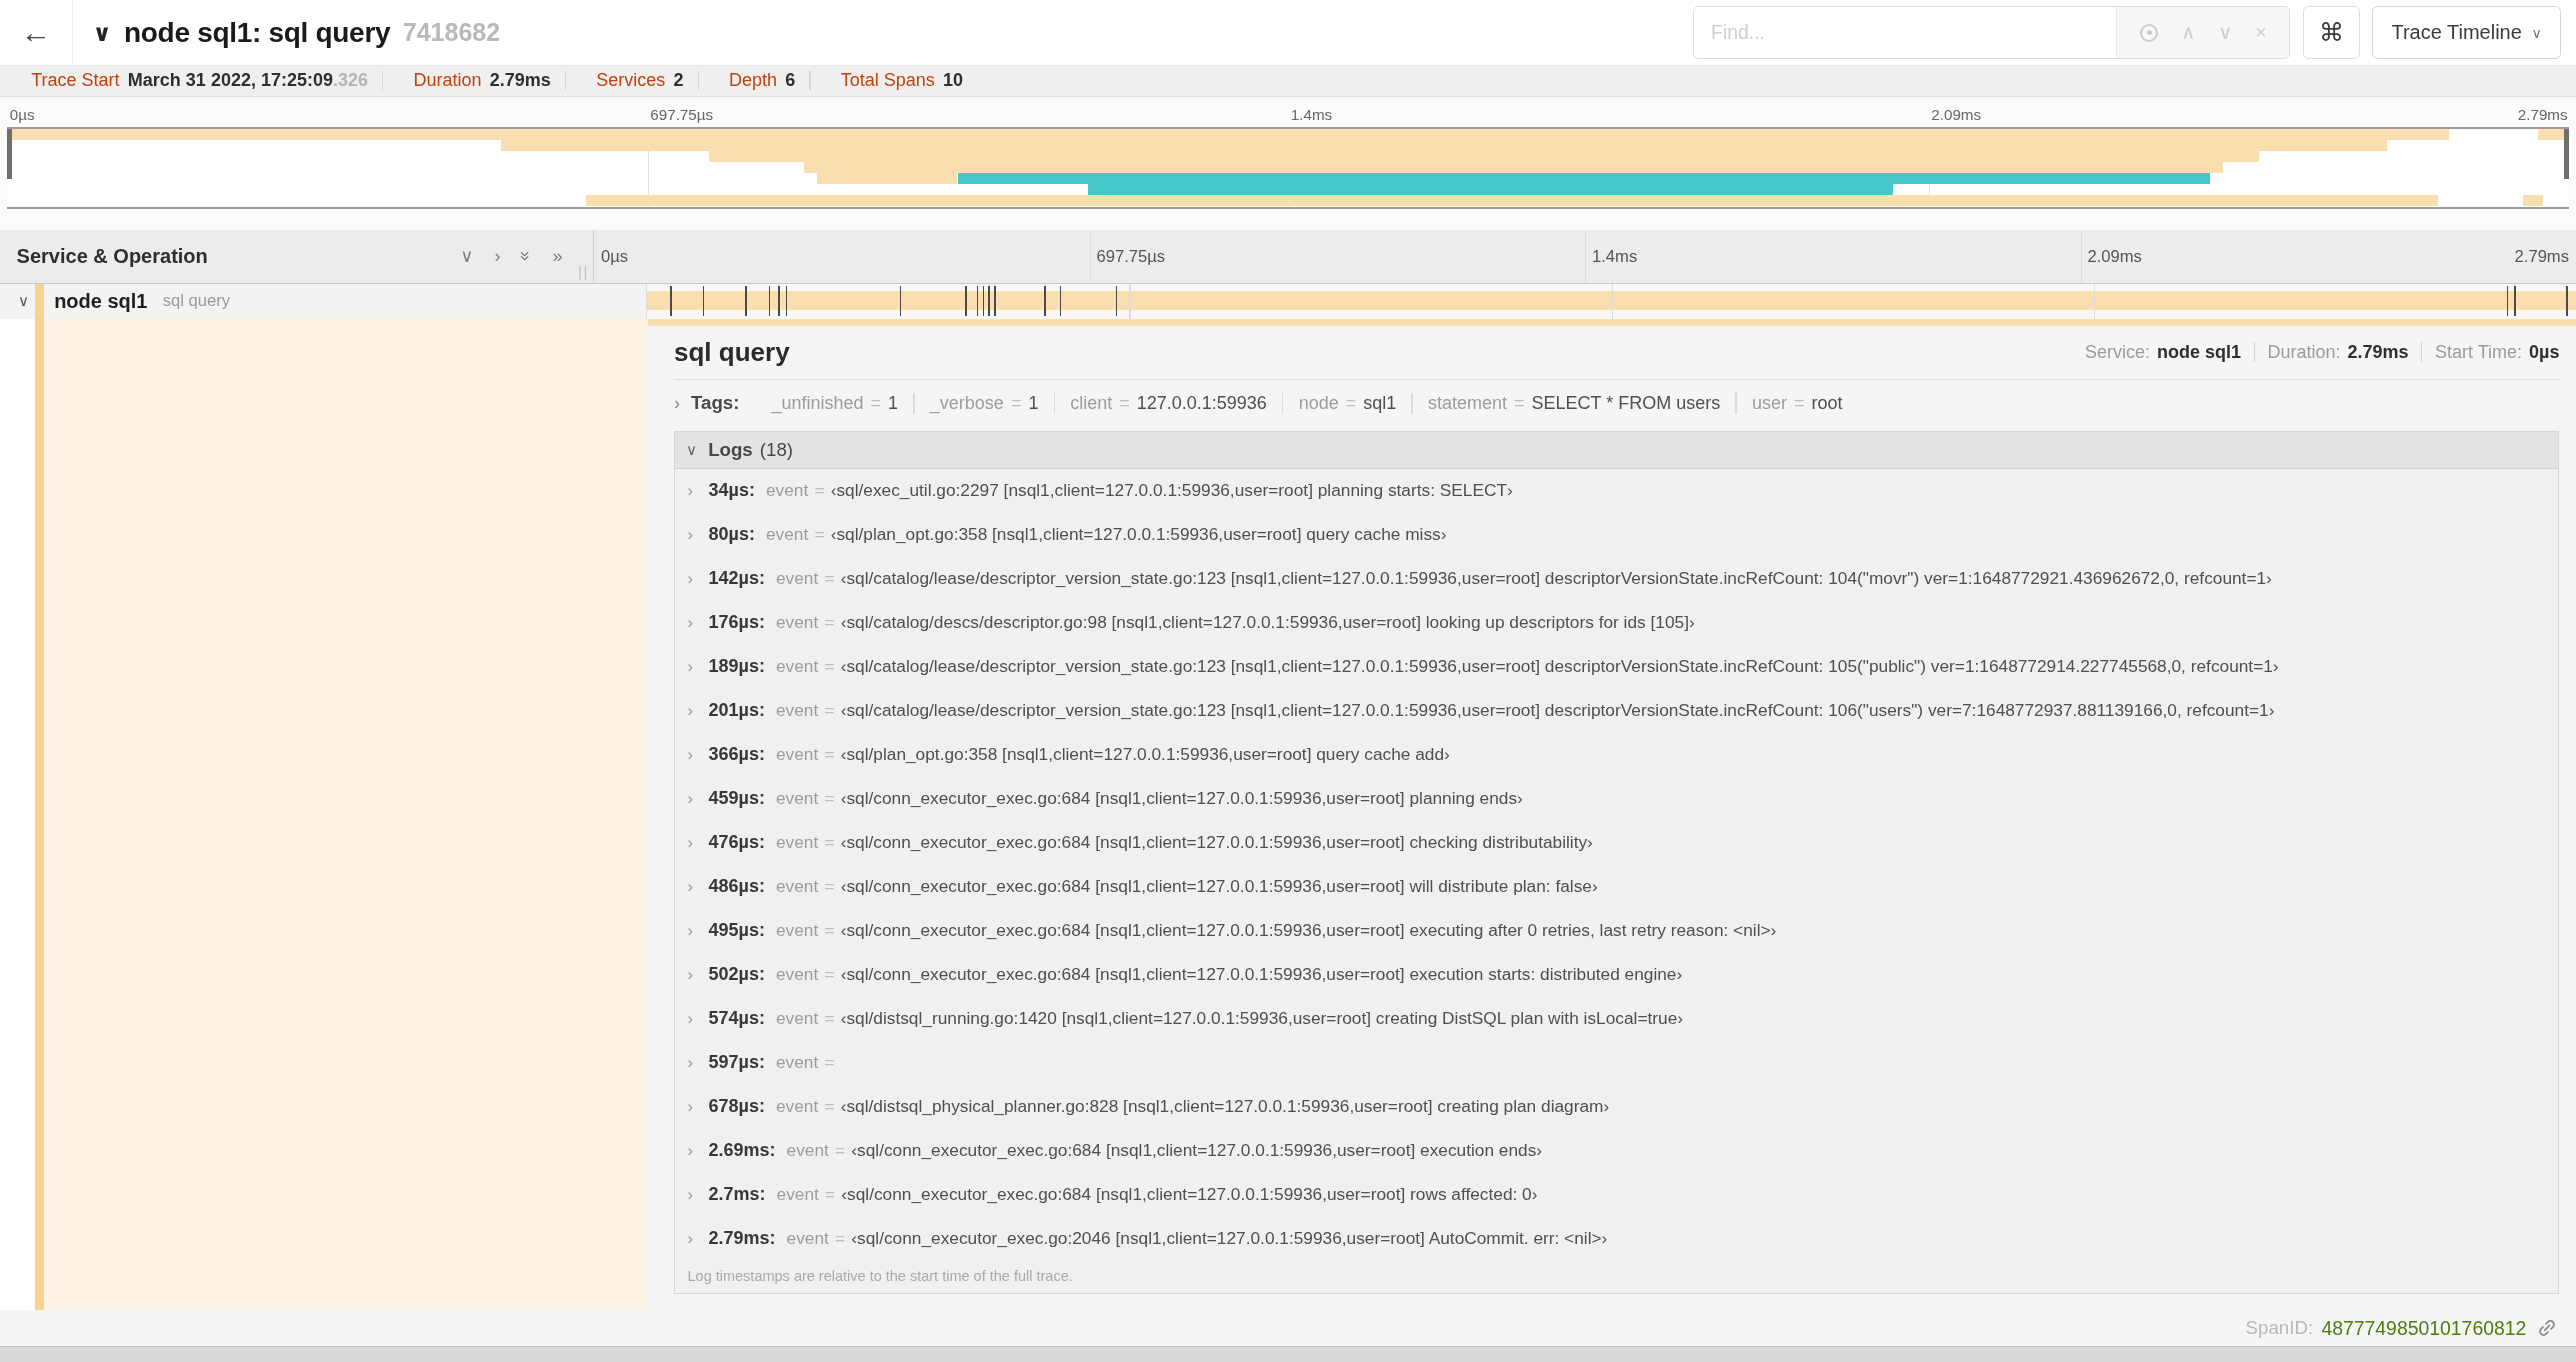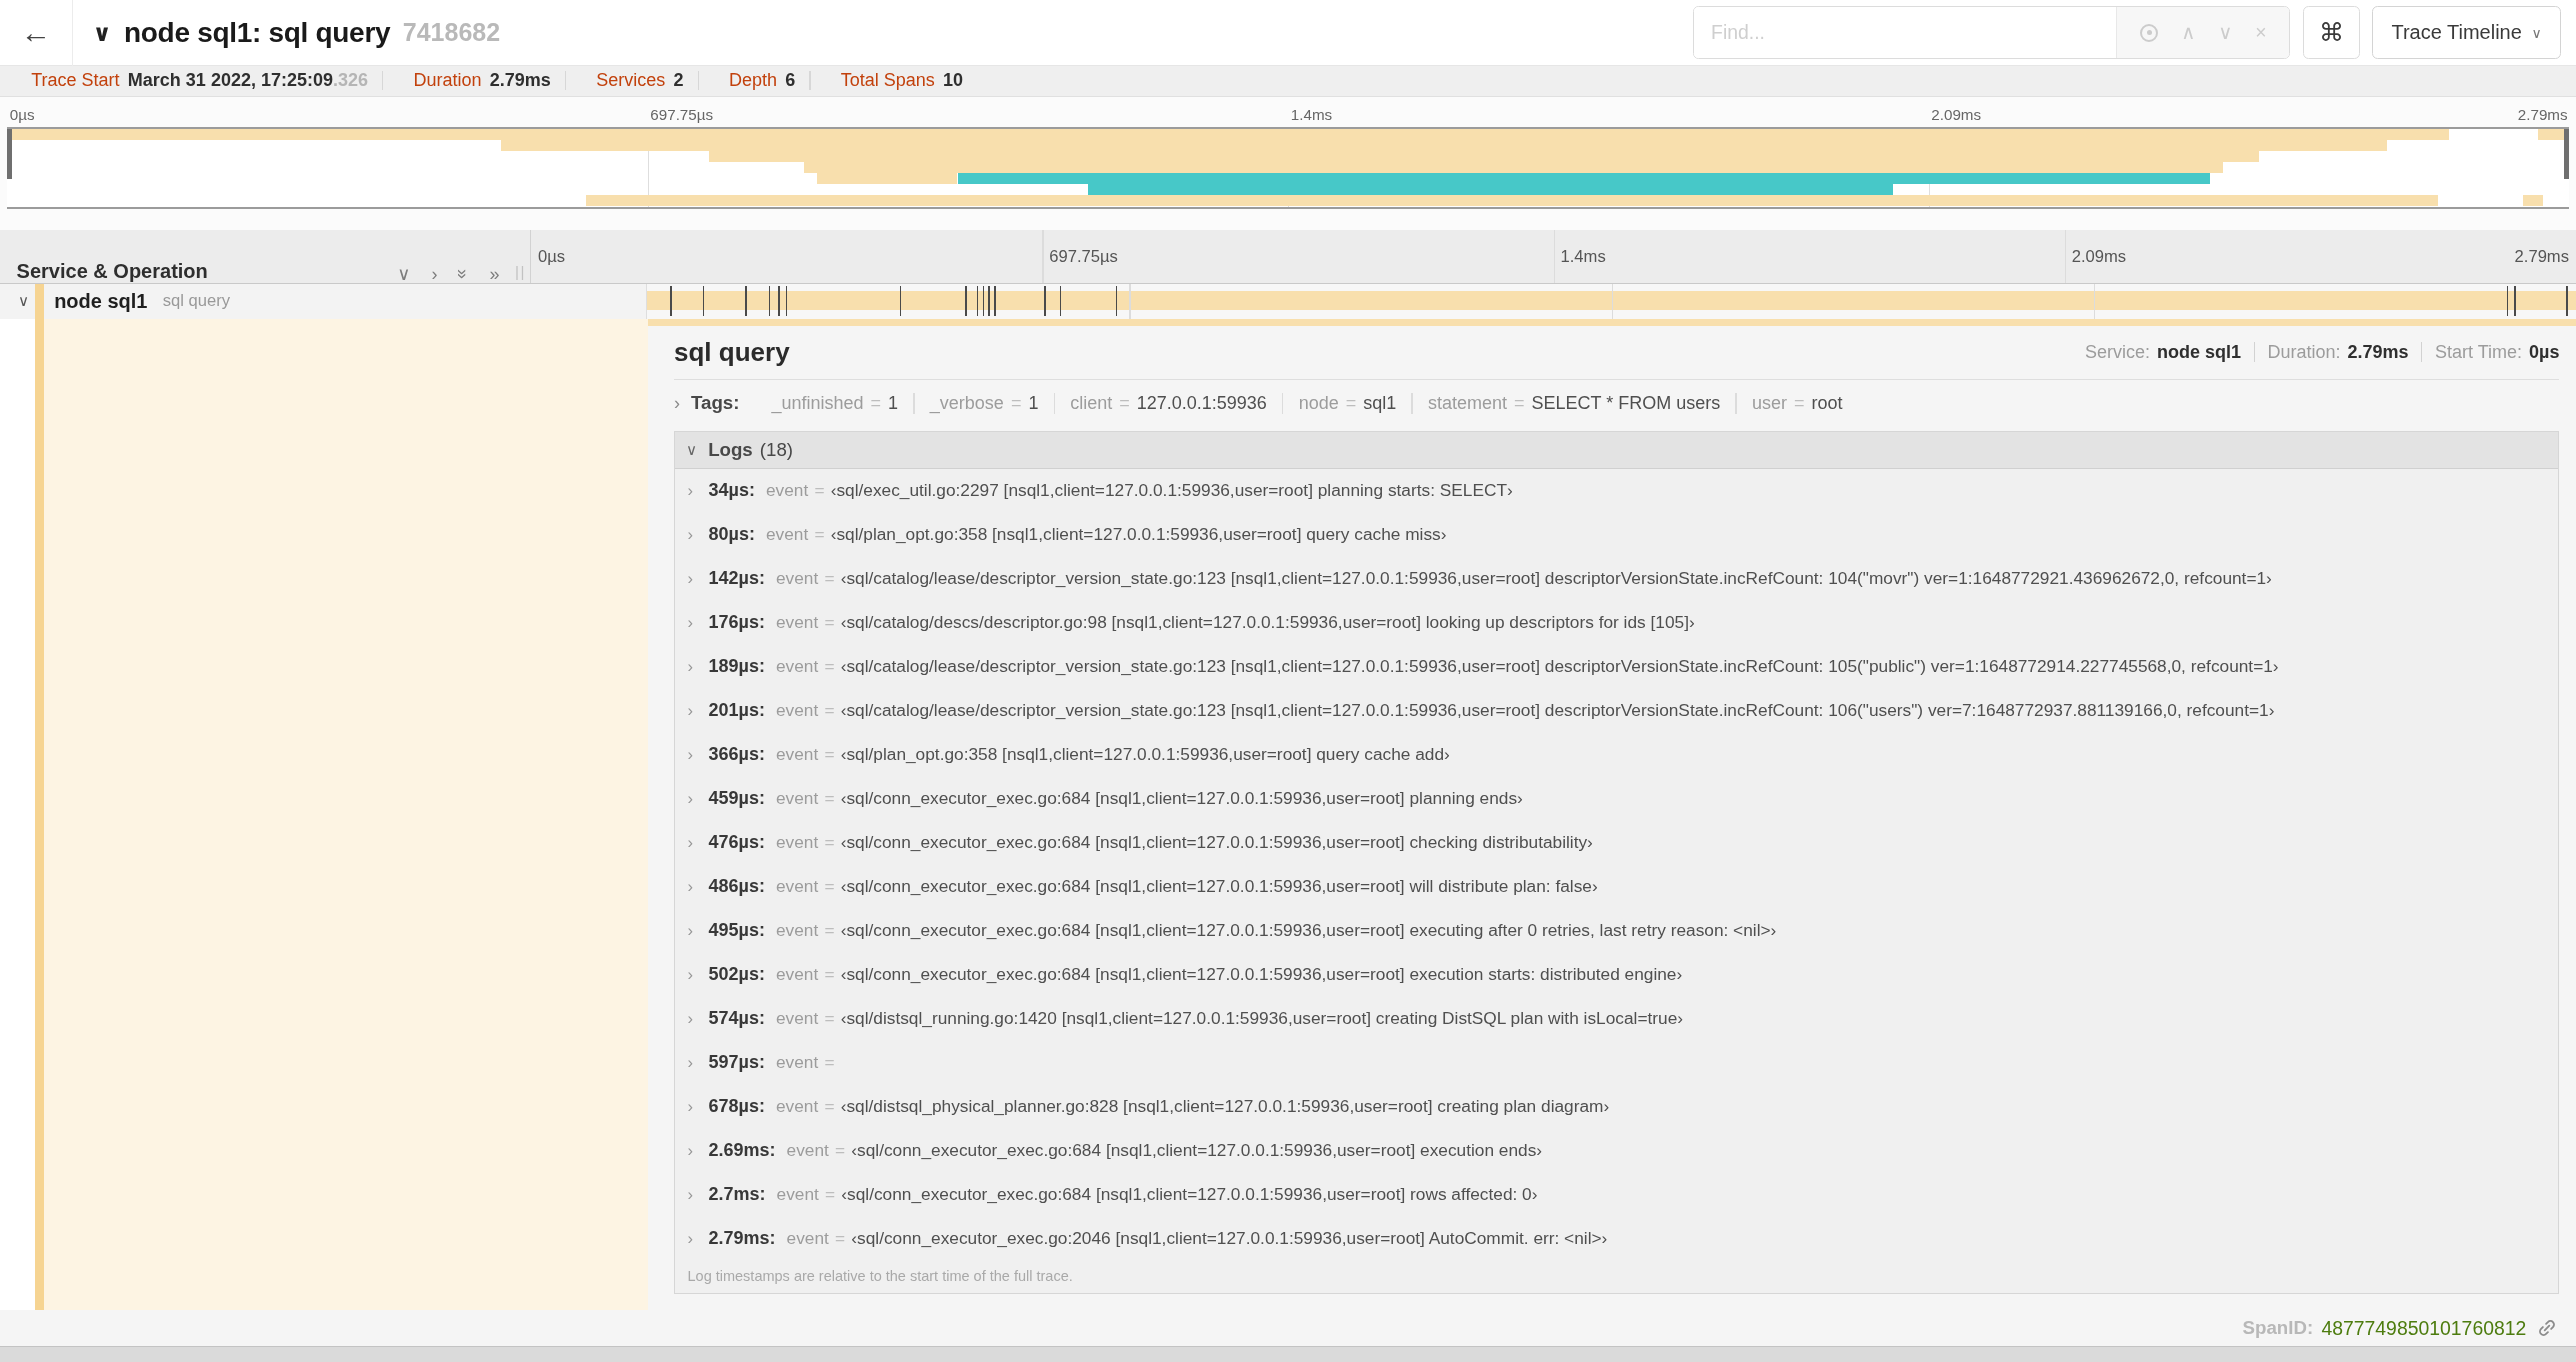--- a/index.html
+++ b/index.html
@@ -51,7 +51,7 @@
 
   
   .tl-header { height:54px; display:flex; border-bottom:1.4px solid #c9c9c9; background:#ececec; flex:0 0 auto; }
-  .tlh-left { width:531px; flex:0 0 auto; border-right:1.4px solid #d2d2d2; display:flex; align-items:flex-end; position:relative; }
+  .tlh-left { width:594px; flex:0 0 auto; border-right:1.4px solid #d2d2d2; display:flex; align-items:center; position:relative; }
   .tlh-title { font-size:20px; font-weight:bold; color:#2e2e2e; margin-left:16.6px; }
   .tlh-controls { margin-left:auto; margin-right:30.5px; display:flex; align-items:center; gap:21px; color:#7d7d7d; }
   .tlh-ic { font-size:18px; line-height:1; cursor:pointer; }

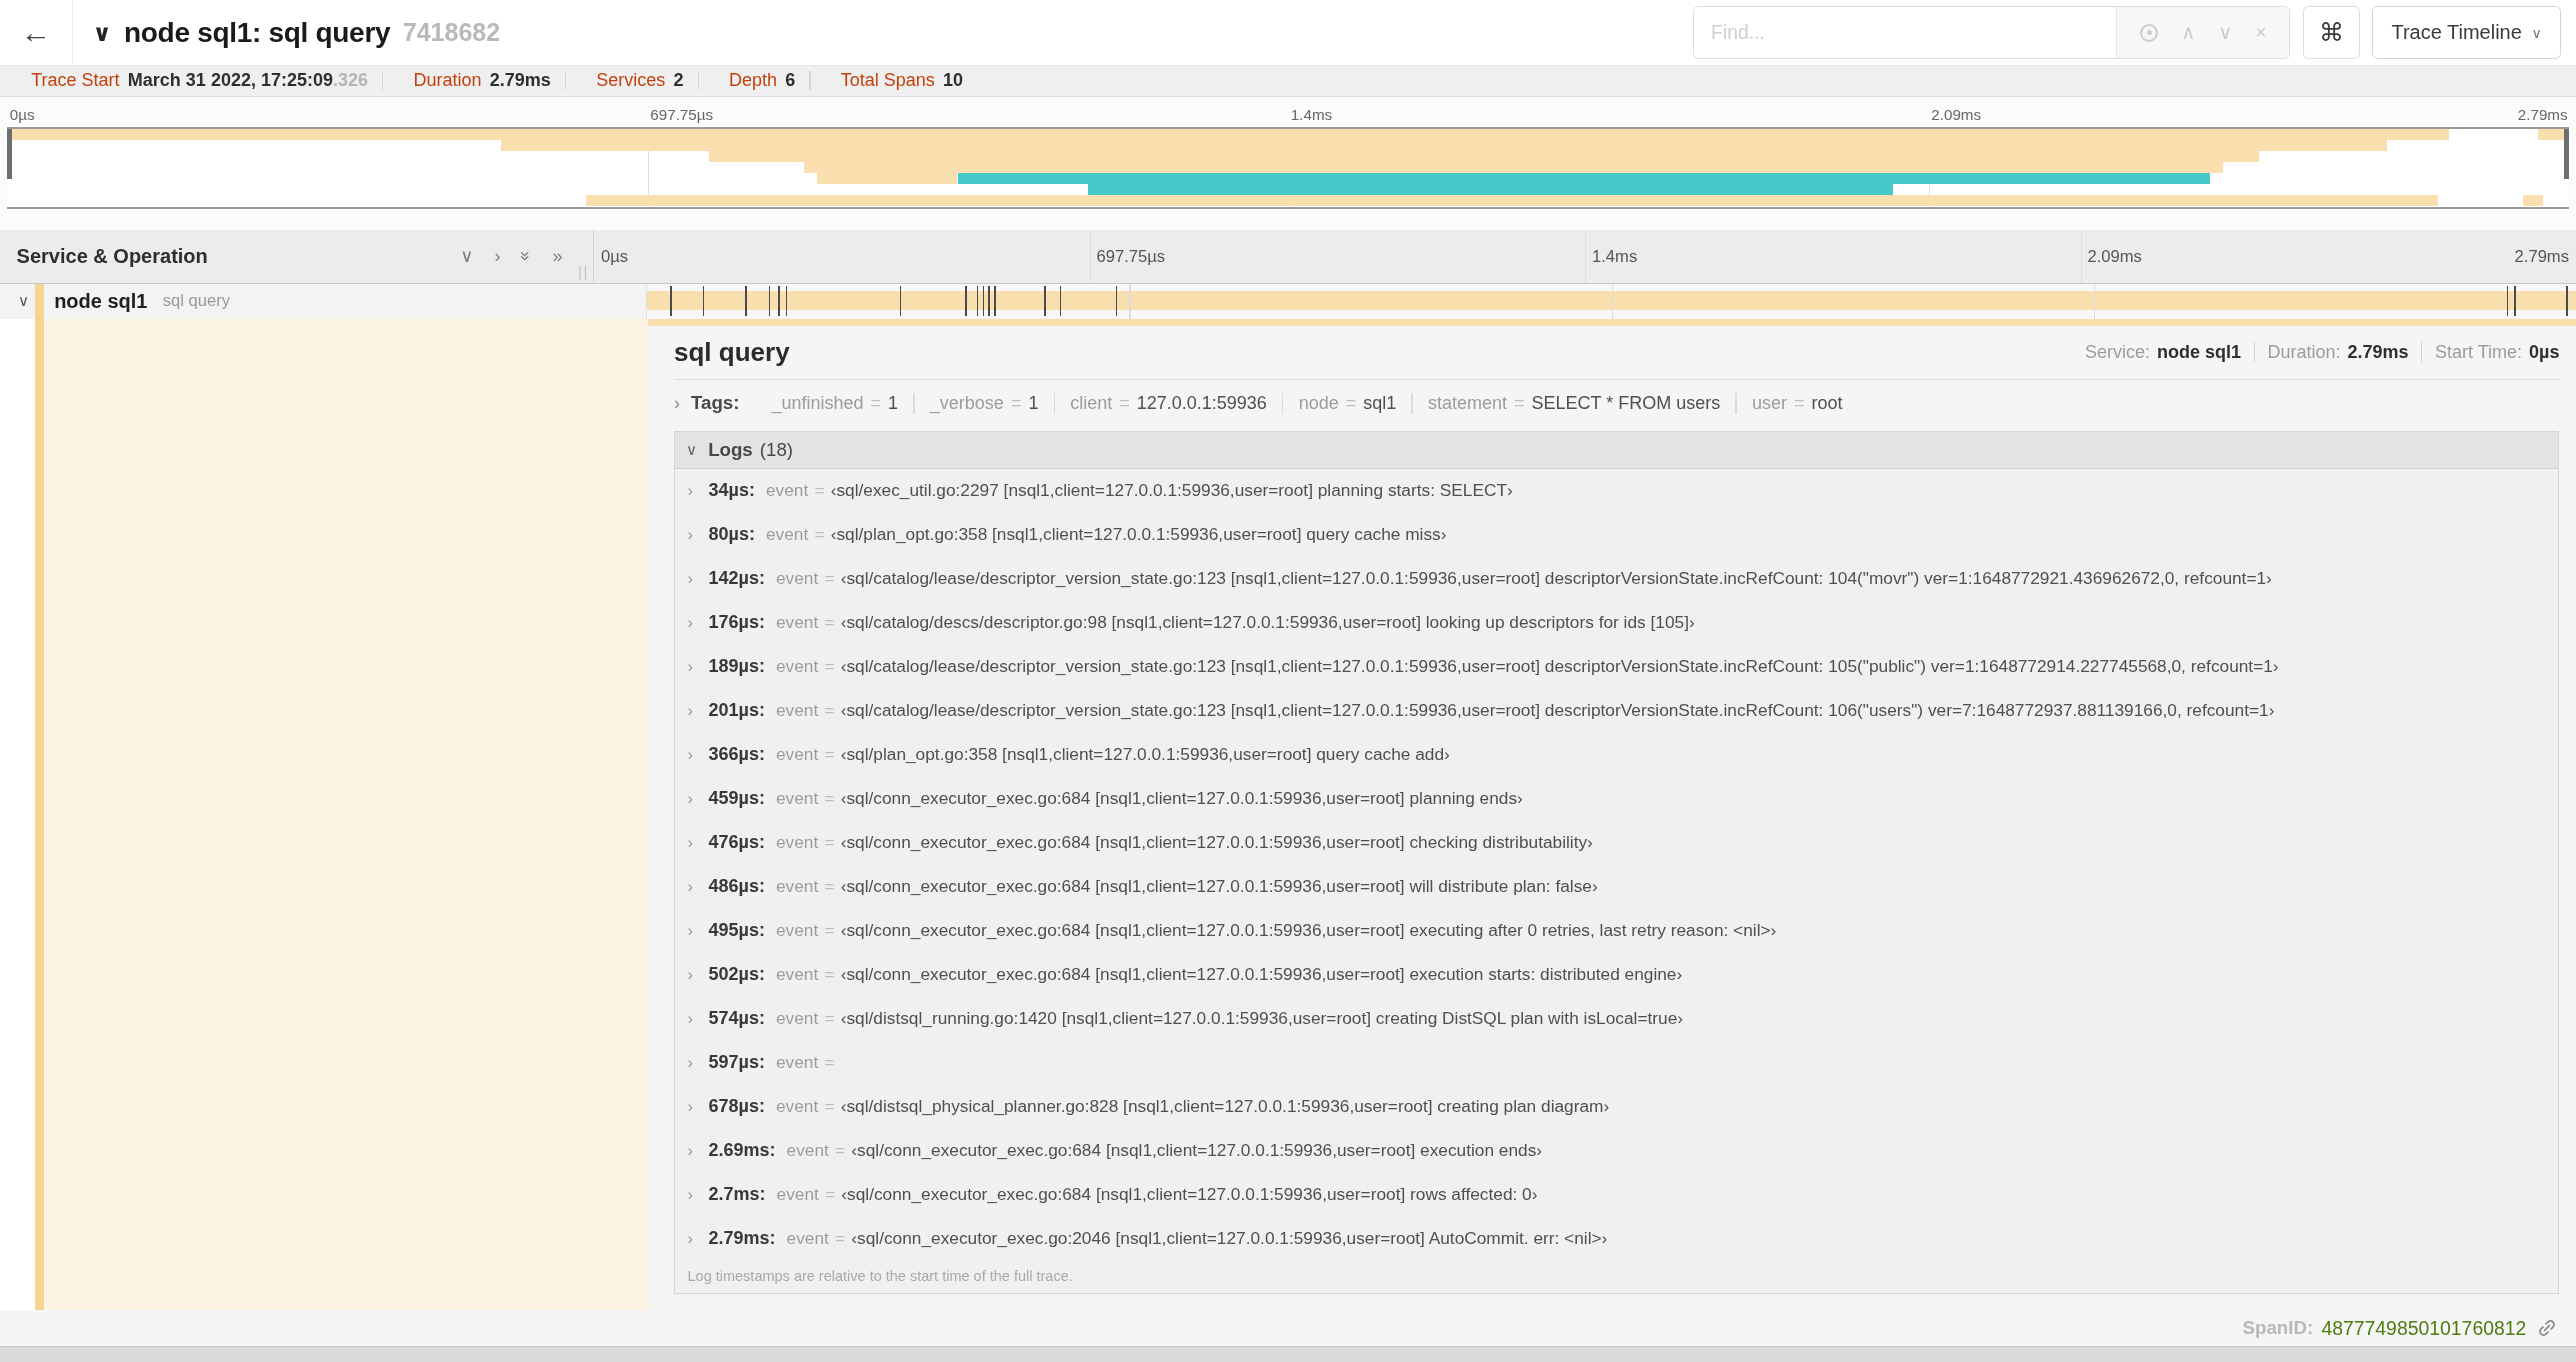--- a/index.html
+++ b/index.html
@@ -110,7 +110,7 @@
   
   .spanid-strip { height:36px; background:#f5f5f5; display:flex; align-items:center; justify-content:flex-end;
     padding-right:18px; flex:0 0 auto; }
-  .spanid-label { font-size:18.7px; color:#b8b8b8;font-weight:bold; }
+  .spanid-label { font-size:18.7px; color:#b8b8b8; }
   .spanid-value { font-size:19.4px; color:#4d7c0f; margin-left:8.3px; }
   .link-icon { margin-left:9.7px; cursor:pointer; display:flex; align-items:center; }
   .bottom-bar { height:16.6px; background:#dadada; border-top:0.7px solid #c3c3c3; flex:0 0 auto; }

